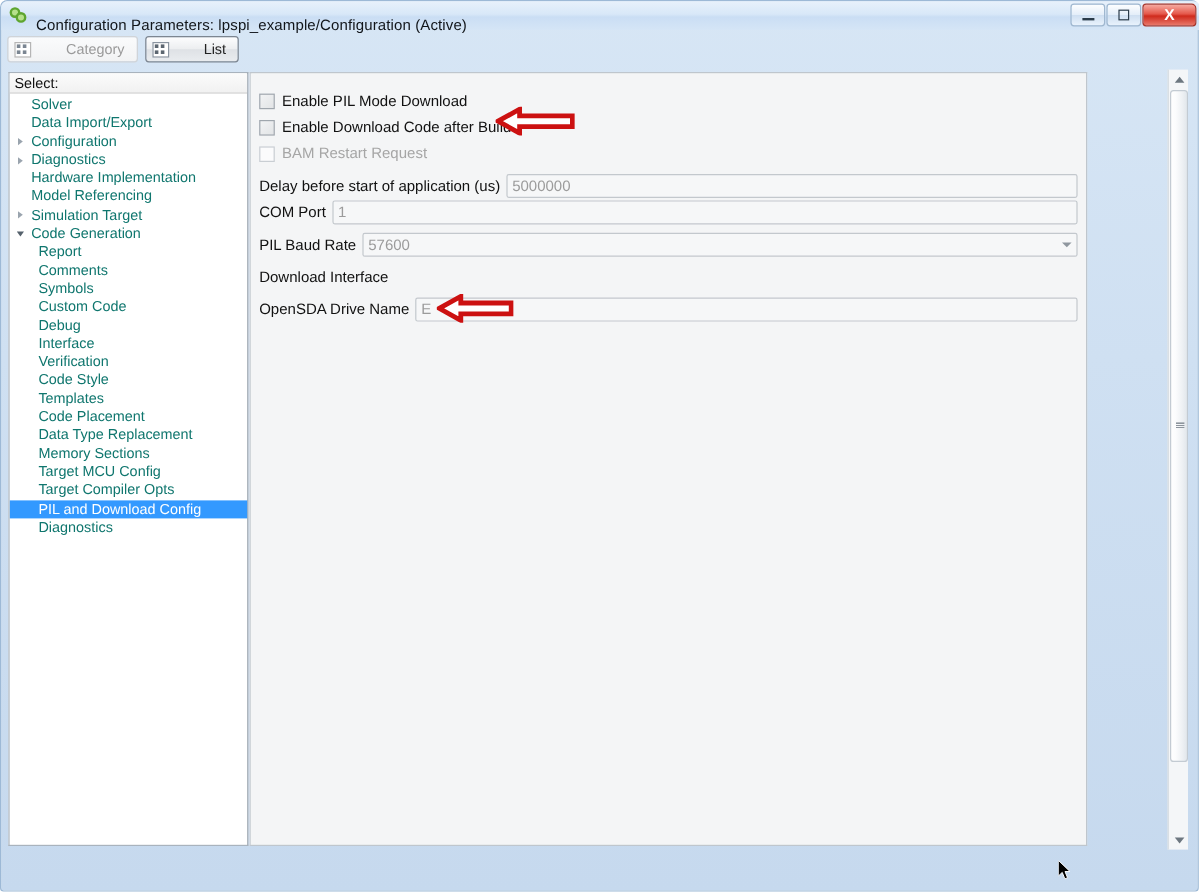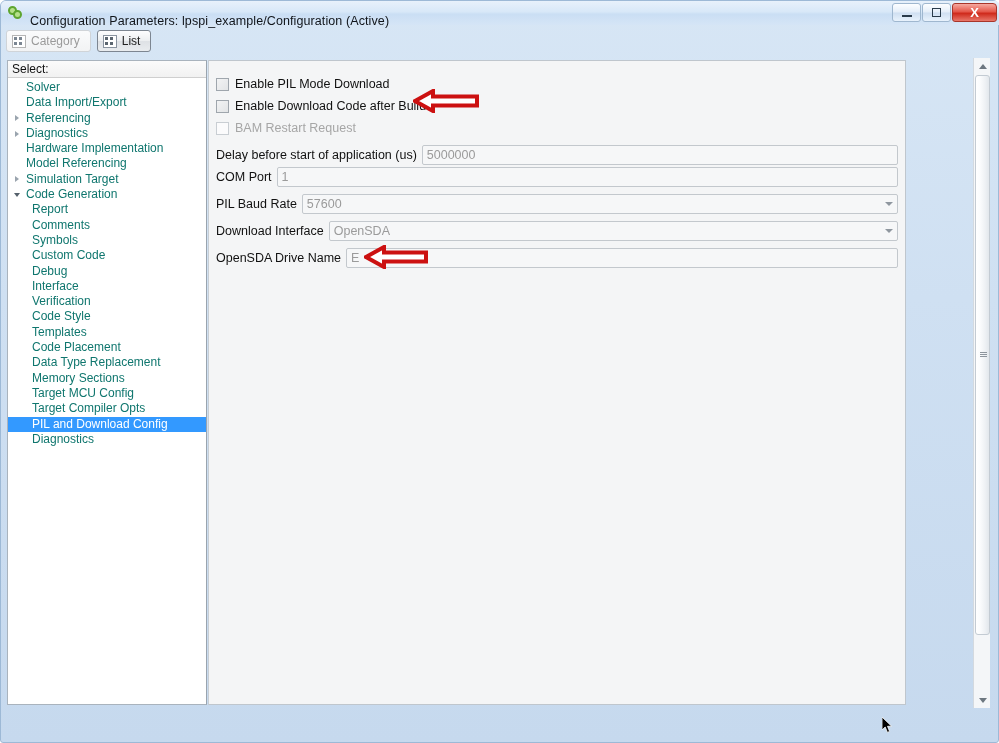--- a/index.html
+++ b/index.html
@@ -109,6 +109,7 @@
     margin-right: 6px;
     font-size: 12px;
     color: #222;
+    gap: 24px;
   }
   .tbtn.disabled { color: #9a9a9a; border-color: #d0d4d8; background: linear-gradient(to bottom,#fafbfc 0%, #f2f3f4 100%); }
   .tbtn.active { border-color: #7d8691; background: linear-gradient(to bottom, #fdfdfe 0%, #eceef0 50%, #dee1e5 51%, #e9ecef 100%); }

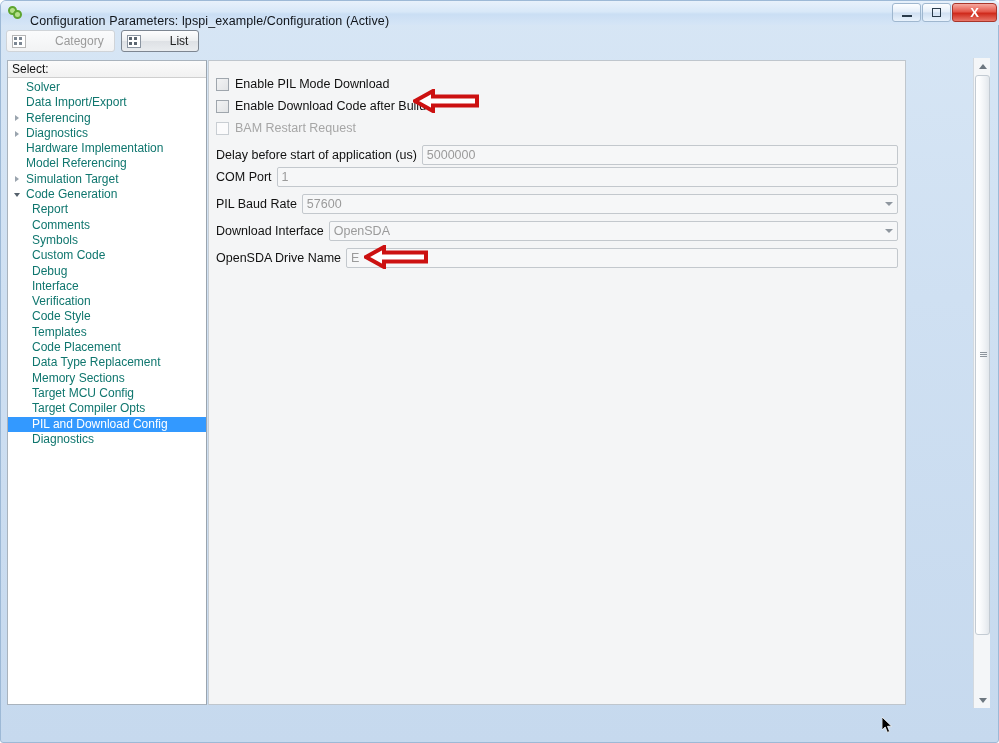--- a/index.html
+++ b/index.html
@@ -366,7 +366,7 @@
         </div>
         <div class="tree-item lvl0">
           <span class="arrow collapsed"></span>
-          <span class="label">Referencing</span>
+          <span class="label">Configuration</span>
         </div>
         <div class="tree-item lvl0">
           <span class="arrow collapsed"></span>

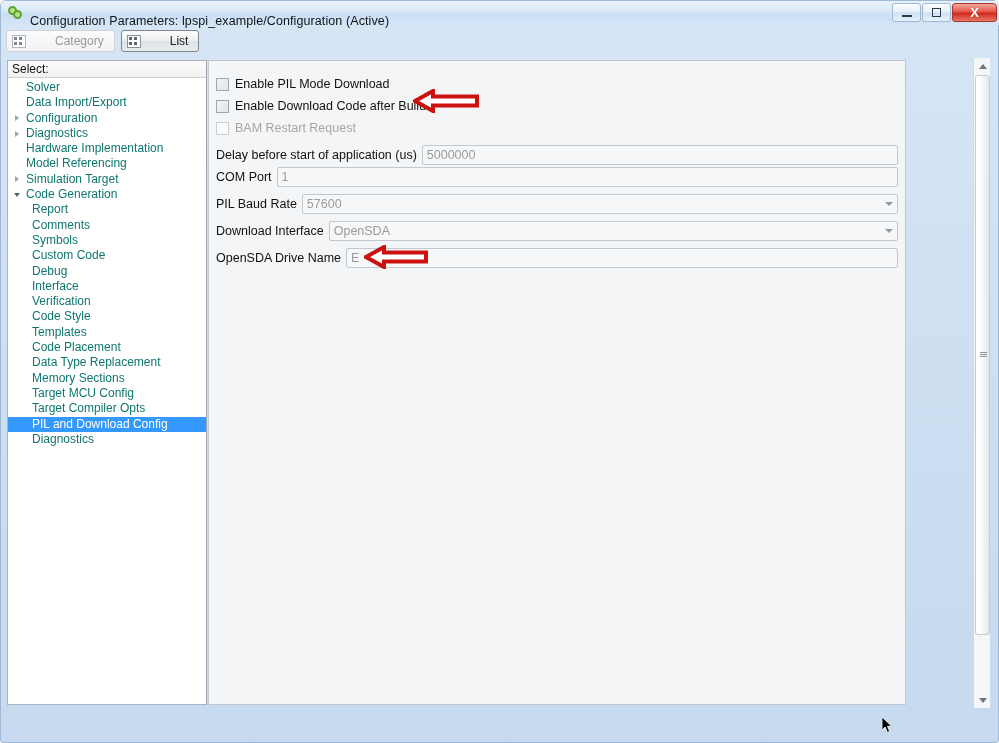--- a/index.html
+++ b/index.html
@@ -476,10 +476,6 @@
 
     <div class="row-field" style="top:160px;">
       <span class="flabel">Download Interface</span>
-      <span class="fbox combo">
-        <span>OpenSDA</span>
-        <span class="combo-arrow"></span>
-      </span>
     </div>
 
     <div class="row-field" style="top:187px;">

